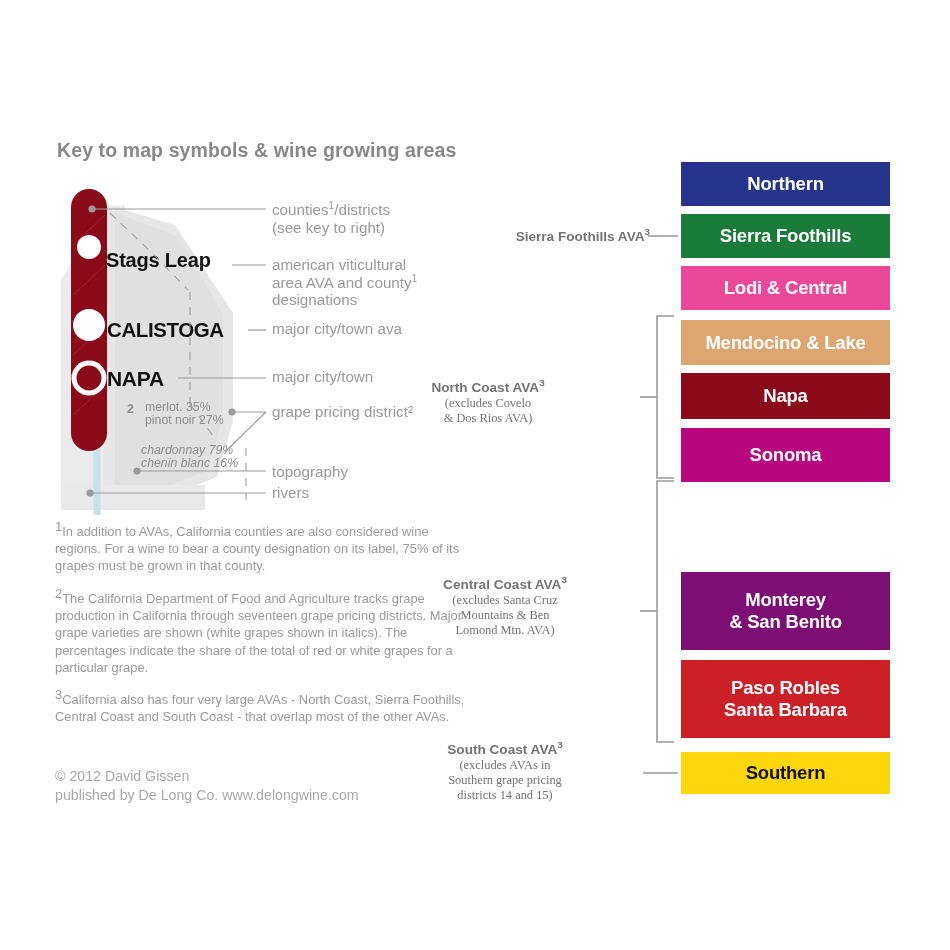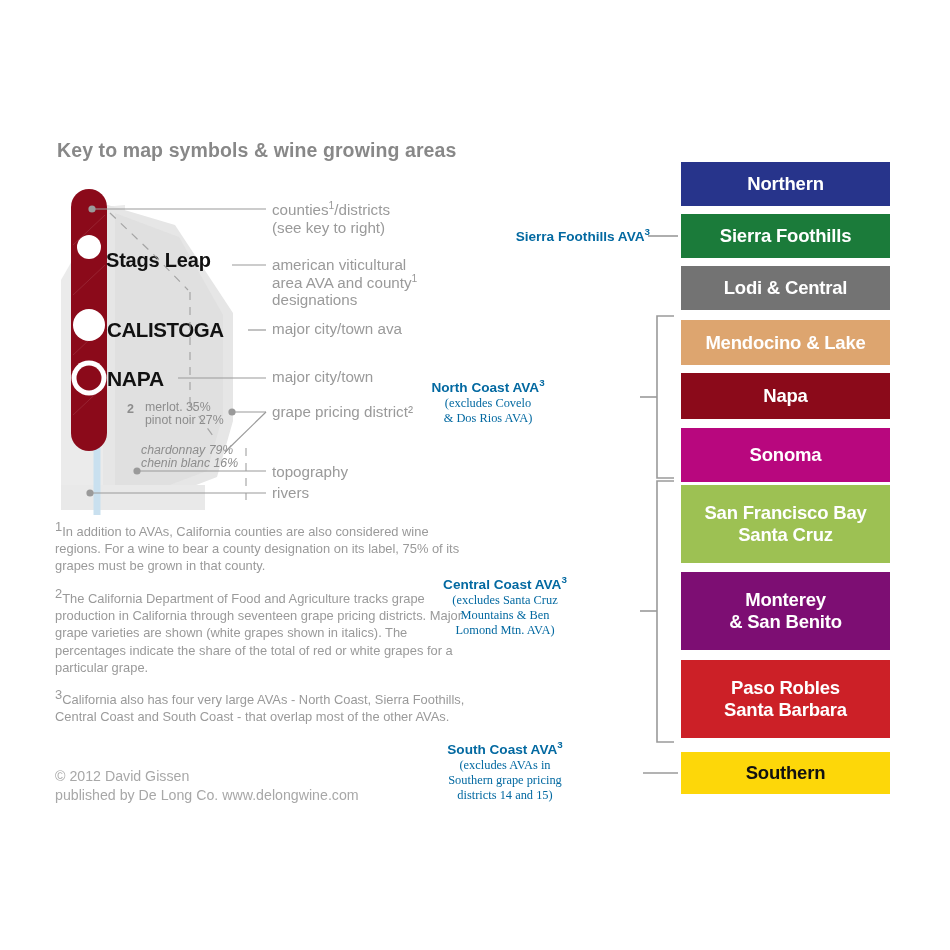--- a/index.html
+++ b/index.html
@@ -150,7 +150,7 @@
   .ava-label {
     position: absolute;
     text-align: center;
-    color: #0369a1;
+    color: #737373;
     white-space: nowrap;
   }
   .ava-label .ava-title {

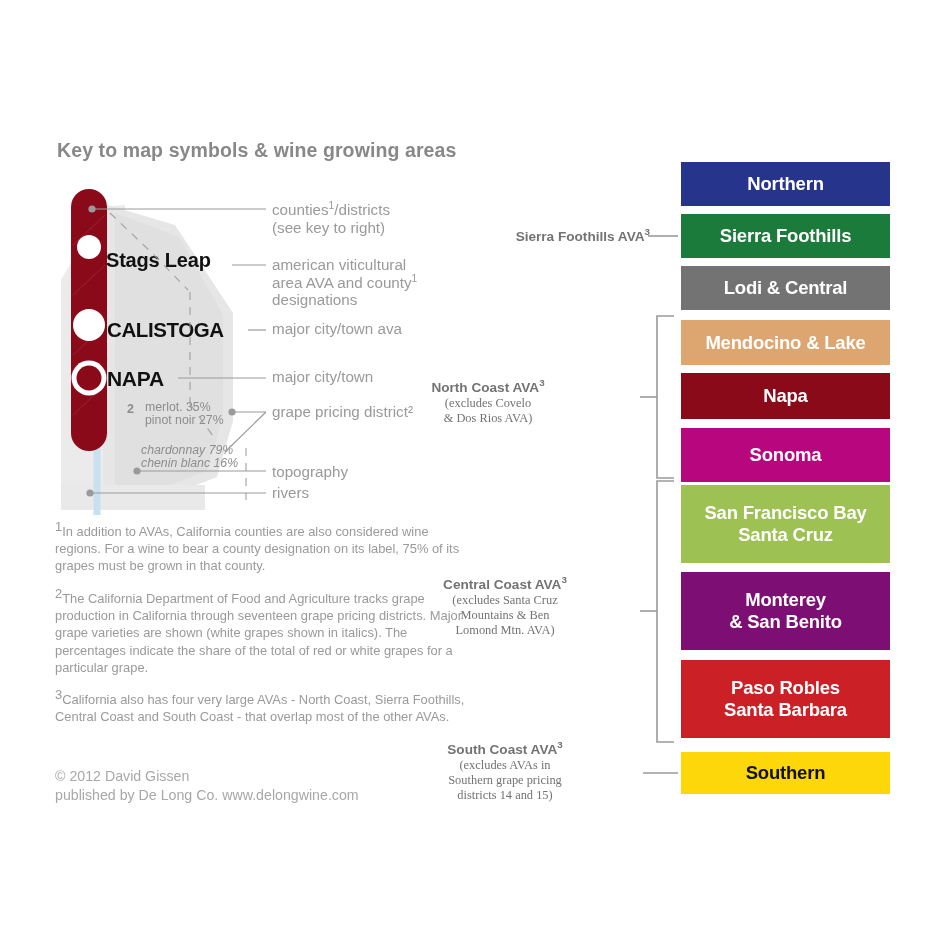--- a/index.html
+++ b/index.html
@@ -294,7 +294,7 @@
       <div class="legend-block" style="top: 214px; height: 44px; background: rgb(27, 123, 58); color: rgb(255, 255, 255);">
         <span>Sierra Foothills</span>
       </div>
-      <div class="legend-block" style="top: 266px; height: 44px; background: #737373; color: rgb(255, 255, 255);">
+      <div class="legend-block" style="top: 266px; height: 44px; background: #ec4899; color: rgb(255, 255, 255);">
         <span>Lodi &amp; Central</span>
       </div>
       <div class="legend-block" style="top: 320px; height: 45px; background: rgb(221, 165, 111); color: rgb(255, 255, 255);">

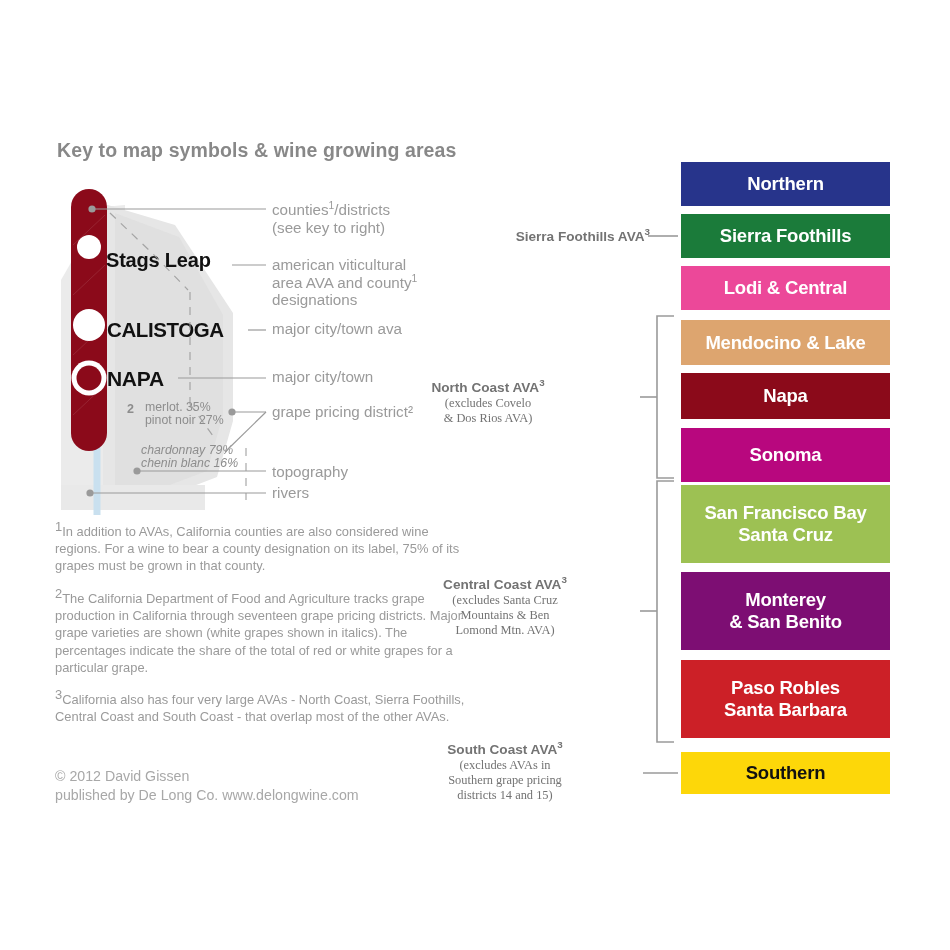--- a/index.html
+++ b/index.html
@@ -306,9 +306,6 @@
       <div class="legend-block" style="top: 428px; height: 54px; background: rgb(184, 7, 126); color: rgb(255, 255, 255);">
         <span>Sonoma</span>
       </div>
-      <div class="legend-block" style="top: 485px; height: 78px; background: rgb(157, 193, 83); color: rgb(255, 255, 255);">
-        <span>San Francisco Bay<br>Santa Cruz</span>
-      </div>
       <div class="legend-block" style="top: 572px; height: 78px; background: rgb(125, 14, 115); color: rgb(255, 255, 255);">
         <span>Monterey<br>&amp; San Benito</span>
       </div>

